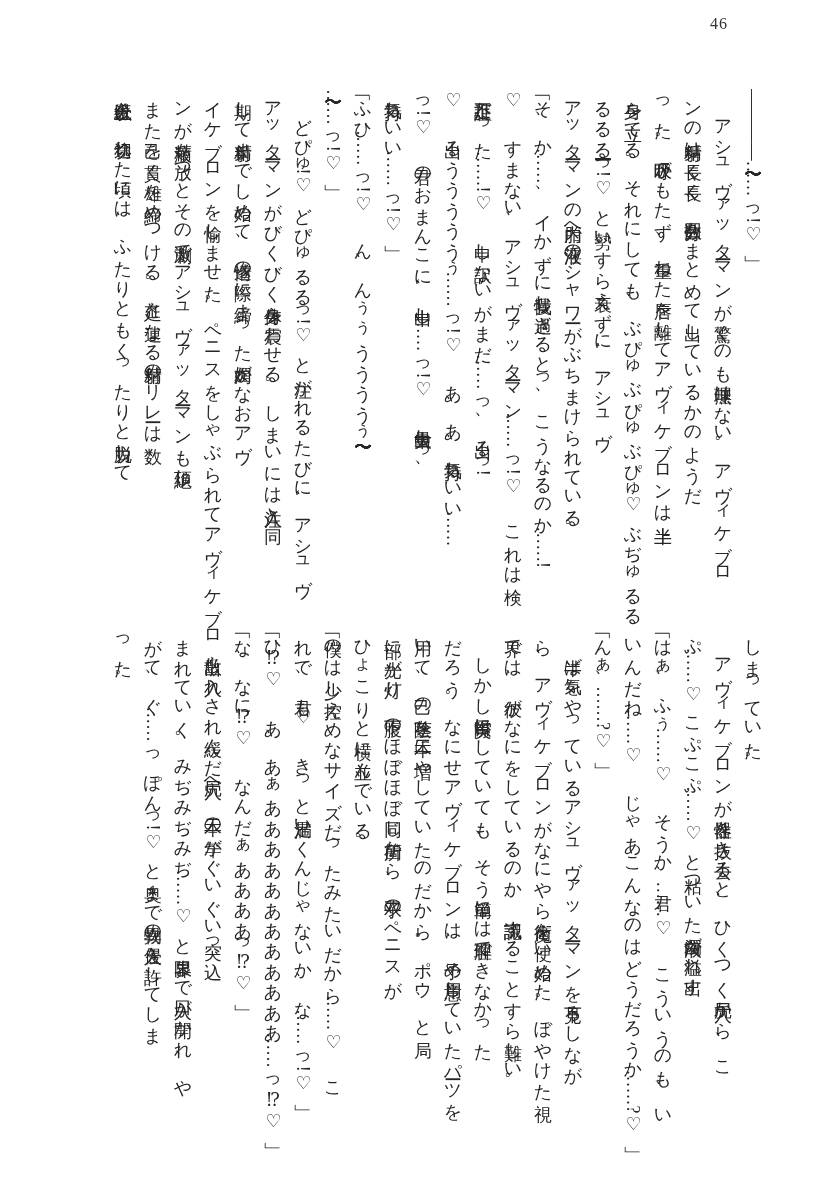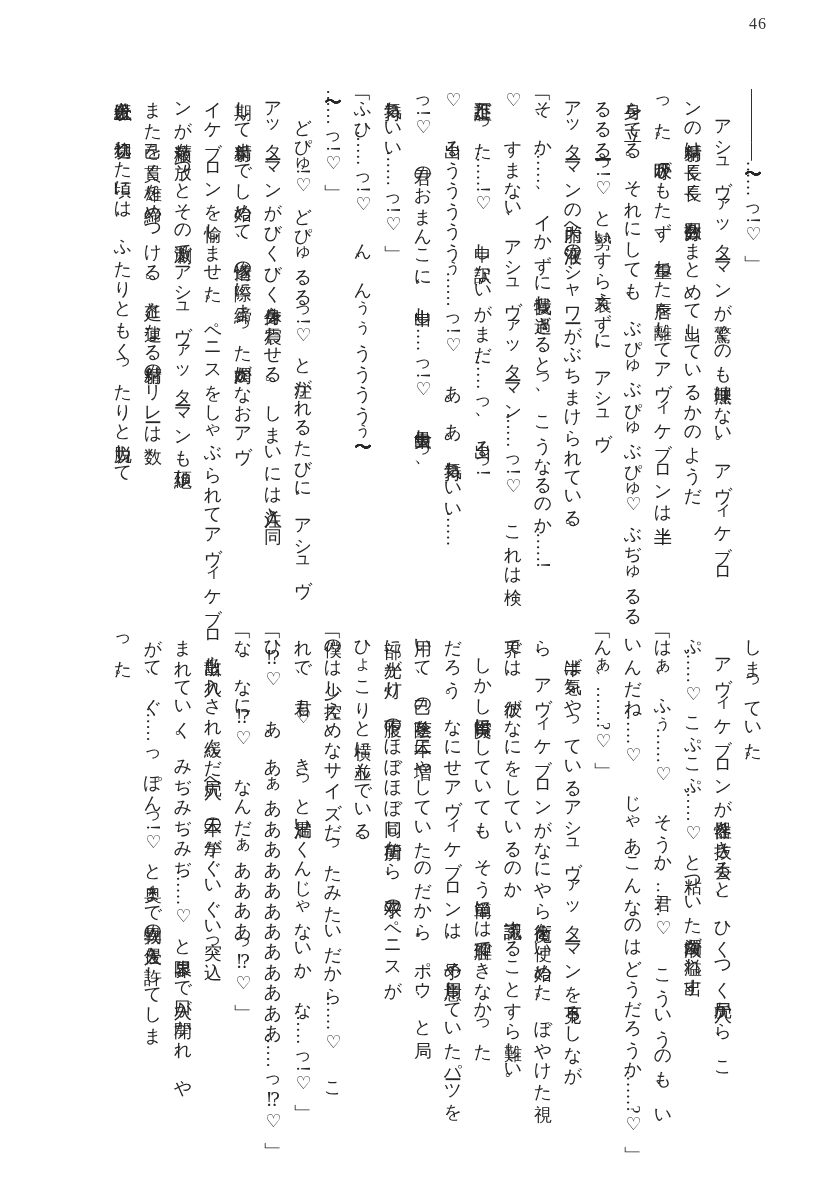--- a/index.html
+++ b/index.html
@@ -17,7 +17,7 @@
   .page-number {
     position: absolute;
     top: 15px;
-    left: 749px;
+    left: 710px;
     font-size: 16px;
     letter-spacing: 1px;
     color: #333333;

